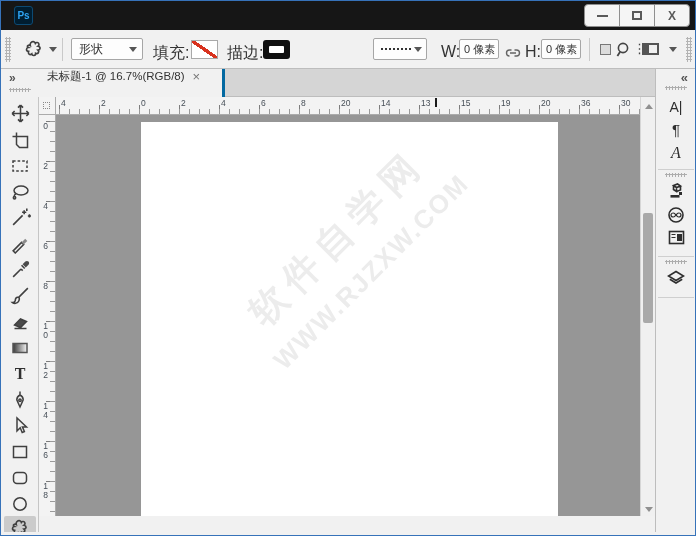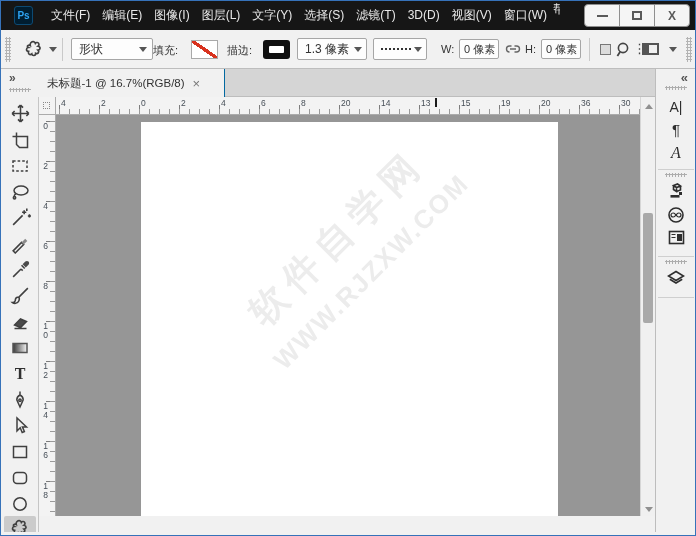--- a/index.html
+++ b/index.html
@@ -140,19 +140,6 @@
 
   <div class="titlebar">
     <div class="ps-logo">Ps</div>
-    <div class="menus">
-      <span class="menu-item">文件(F)</span>
-      <span class="menu-item">编辑(E)</span>
-      <span class="menu-item">图像(I)</span>
-      <span class="menu-item">图层(L)</span>
-      <span class="menu-item">文字(Y)</span>
-      <span class="menu-item">选择(S)</span>
-      <span class="menu-item">滤镜(T)</span>
-      <span class="menu-item">3D(D)</span>
-      <span class="menu-item">视图(V)</span>
-      <span class="menu-item">窗口(W)</span>
-      <span class="menu-overflow">帮</span>
-    </div>
     <div class="win-controls">
       <div class="win-btn">
           <div class="glyph-min"></div>

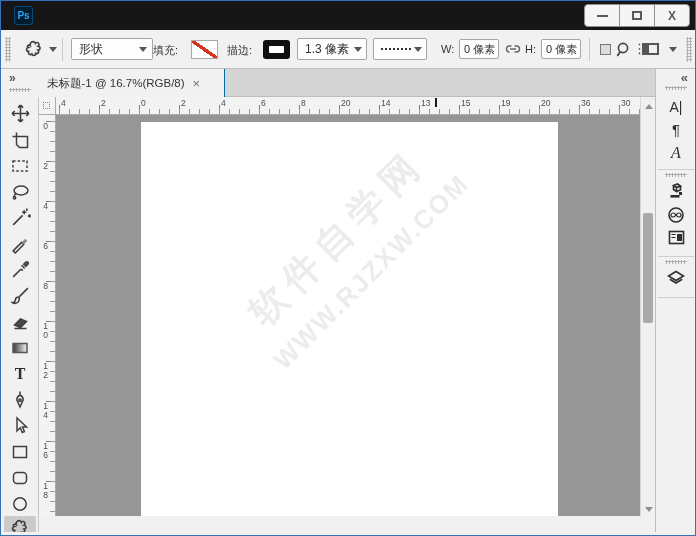--- a/index.html
+++ b/index.html
@@ -162,7 +162,7 @@
     </div>
     <div class="chev chev-abs" style="left:48px; top:17px;"></div>
     <div class="sep-v" style="left:61px;"></div>
-    <div class="opt opt-field" style="left:70px; width:82px;">
+    <div class="opt opt-field" style="left:70px; width:72px;">
       <span>形状</span>
       <div class="chev" style="position:absolute; right:5px; top:8px;"></div>
     </div>

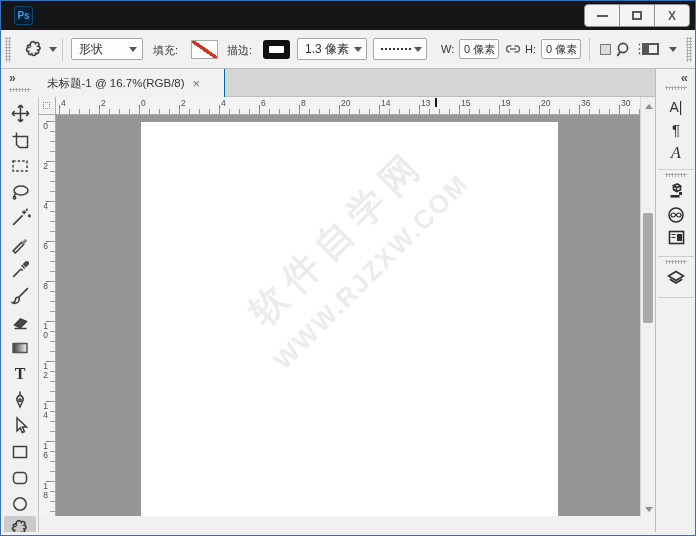--- a/index.html
+++ b/index.html
@@ -29,7 +29,7 @@
                 border-bottom:1px solid #bdbdbd; }
   .optionsbar .grip-v { position:absolute; top:7px; width:6px; height:25px;
       background-image:radial-gradient(#b3b3b3 1px, transparent 1.1px); background-size:3px 3px; }
-  .opt { position:absolute; font-size:11px; color:#333; }
+  .opt { position:absolute; font-size:16px; color:#333; }
   .opt-label { top:13px; }
   .opt-field { top:8px; height:22px; background:#fdfdfd; border:1px solid #a6a6a6; border-radius:2px;
                font-size:12px; color:#333; display:flex; align-items:center; padding-left:7px; }

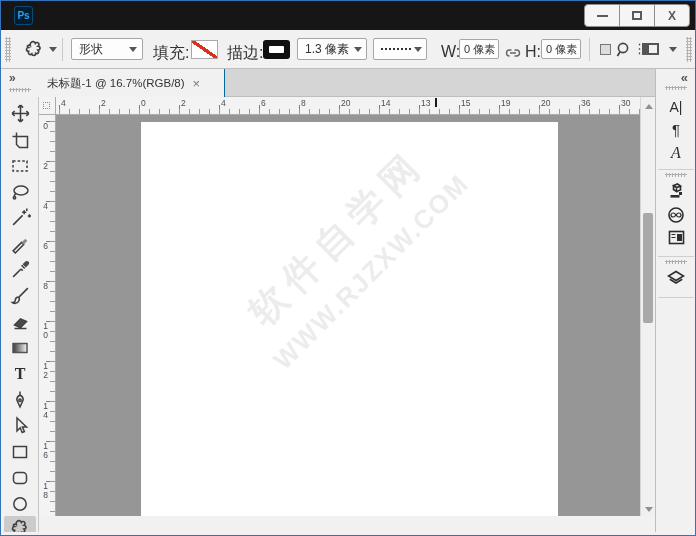--- a/index.html
+++ b/index.html
@@ -172,10 +172,6 @@
     <div class="opt swatch-stroke" style="left:262px;">
         <div></div>
       </div>
-    <div class="opt opt-field" style="left:296px; width:70px;">
-      <span>1.3 像素</span>
-      <div class="chev" style="position:absolute; right:4px; top:8px;"></div>
-    </div>
     <div class="opt opt-field" style="left:372px; width:54px;">
       <div class="dash-preview"></div>
       <div class="chev" style="position:absolute; right:4px; top:8px;"></div>

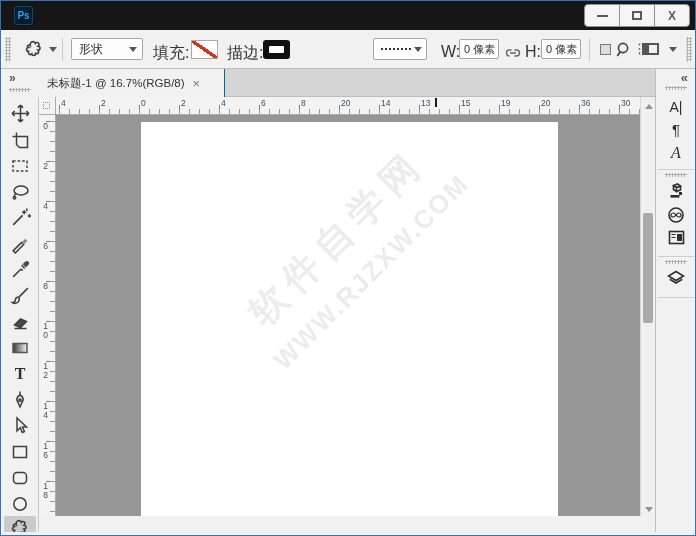--- a/index.html
+++ b/index.html
@@ -53,7 +53,7 @@
   .tabbar { position:absolute; left:38px; top:68px; width:616px; height:28px; background:#d5d5d5;
             border-bottom:1px solid #bdbdbd; }
   .tab { position:absolute; left:0; top:0; width:186px; height:28px; background:#f1f1f1;
-         border-right:1px solid #0369a1; display:flex; align-items:center; font-size:11.5px; color:#333;
+         border-right:3px solid #0369a1; display:flex; align-items:flex-start; font-size:11.5px; color:#333;
          padding:0 8px; }
   .tab-close { margin-left:8px; color:#777; font-size:13px; }
   .tool-header { position:absolute; left:0; top:68px; width:38px; height:28px; background:#f1f1f1; }

